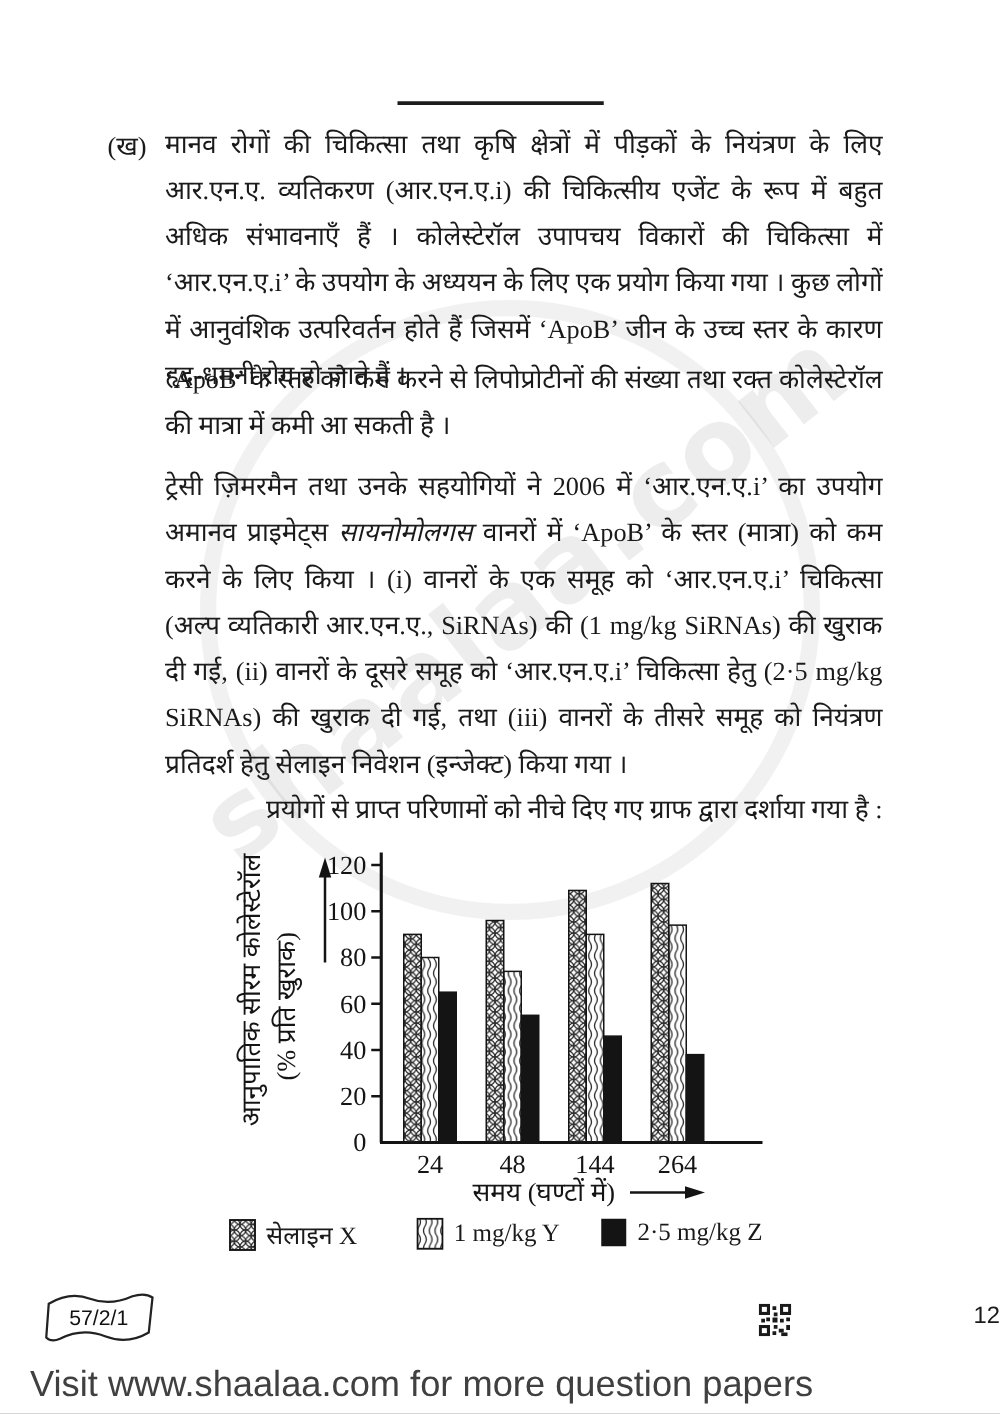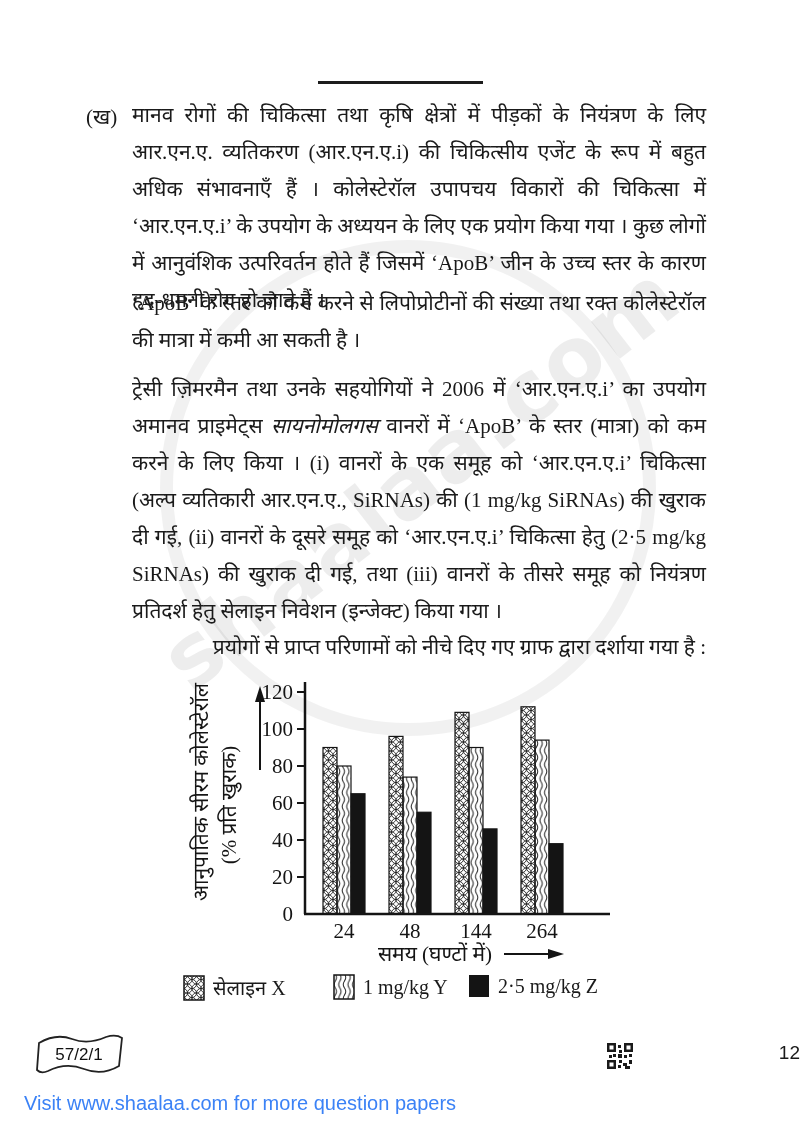--- a/index.html
+++ b/index.html
@@ -50,7 +50,7 @@
   .legend-item{position:absolute;top:0;display:flex;align-items:center;font-size:20px;white-space:nowrap;}
   .li-0{left:0px;align-items:flex-end;}
   .li-1{left:150px;}
-  .li-2{left:285px;justify-content:flex-end;}
+  .li-2{left:297px;justify-content:flex-end;}
   .legend-item svg{margin-right:8px;}
   
   .flag{position:absolute;left:32px;top:1030px;}

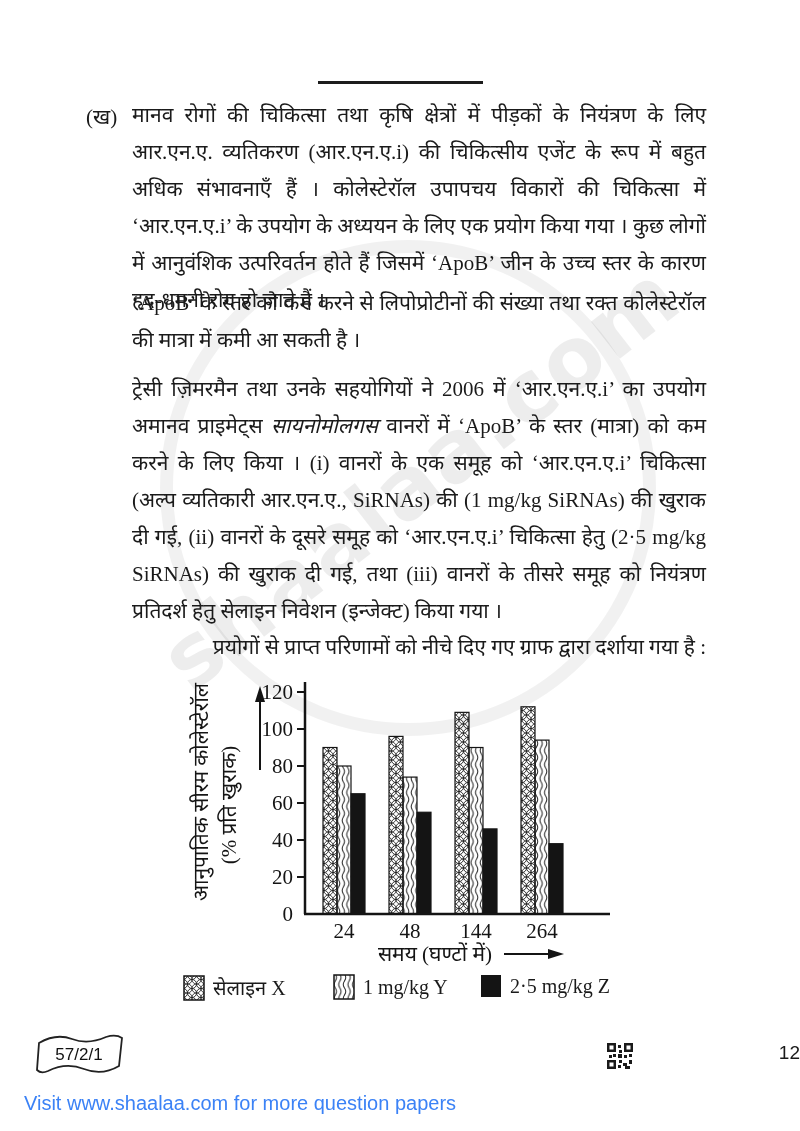--- a/index.html
+++ b/index.html
@@ -60,7 +60,7 @@
   .bottom-text{
     position:absolute;left:24px;top:1092px;
     font-family:"Liberation Sans", sans-serif;
-    font-size:20px;color:#3b82f6;
+    font-size:29px;color:#404040;
   }
 </style>
 </head>

